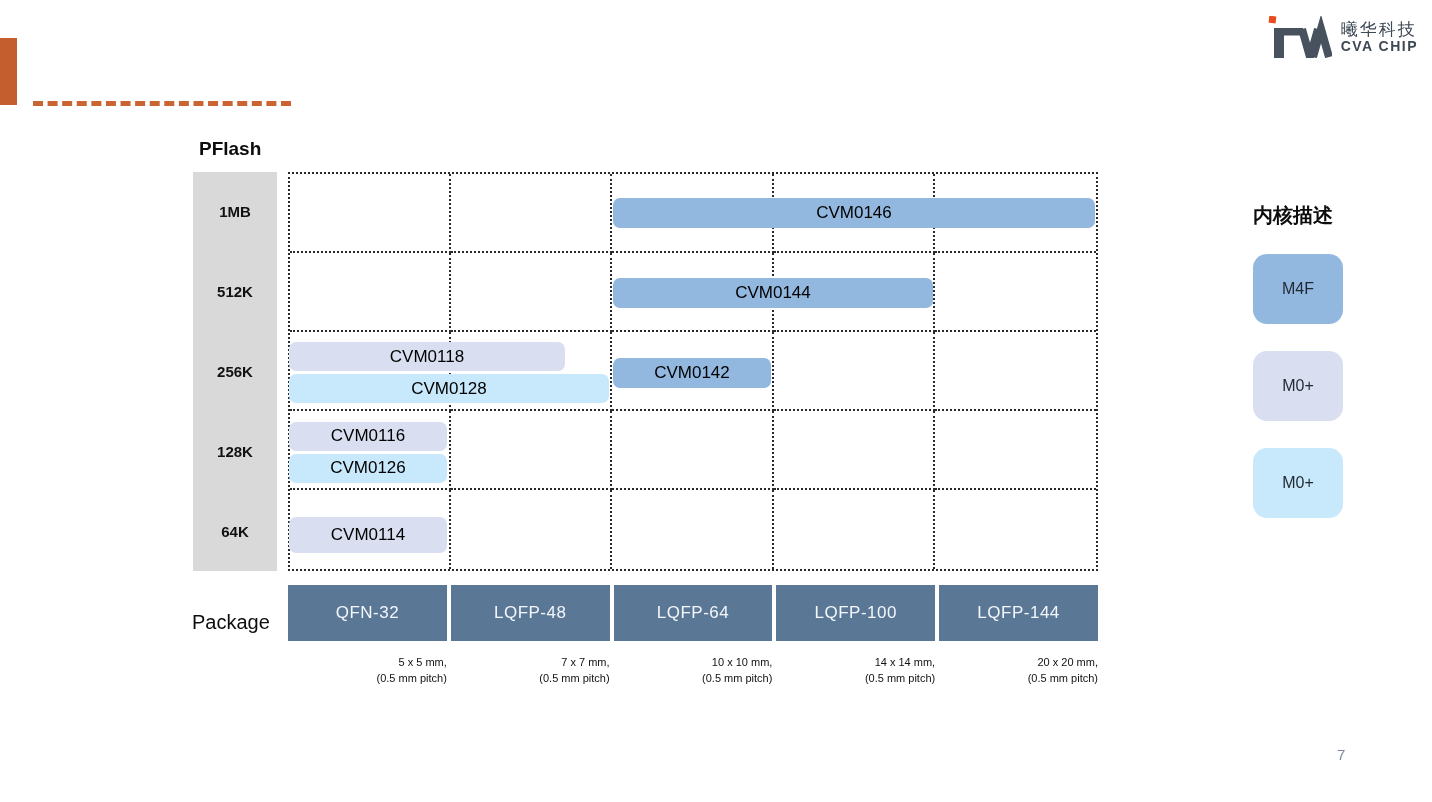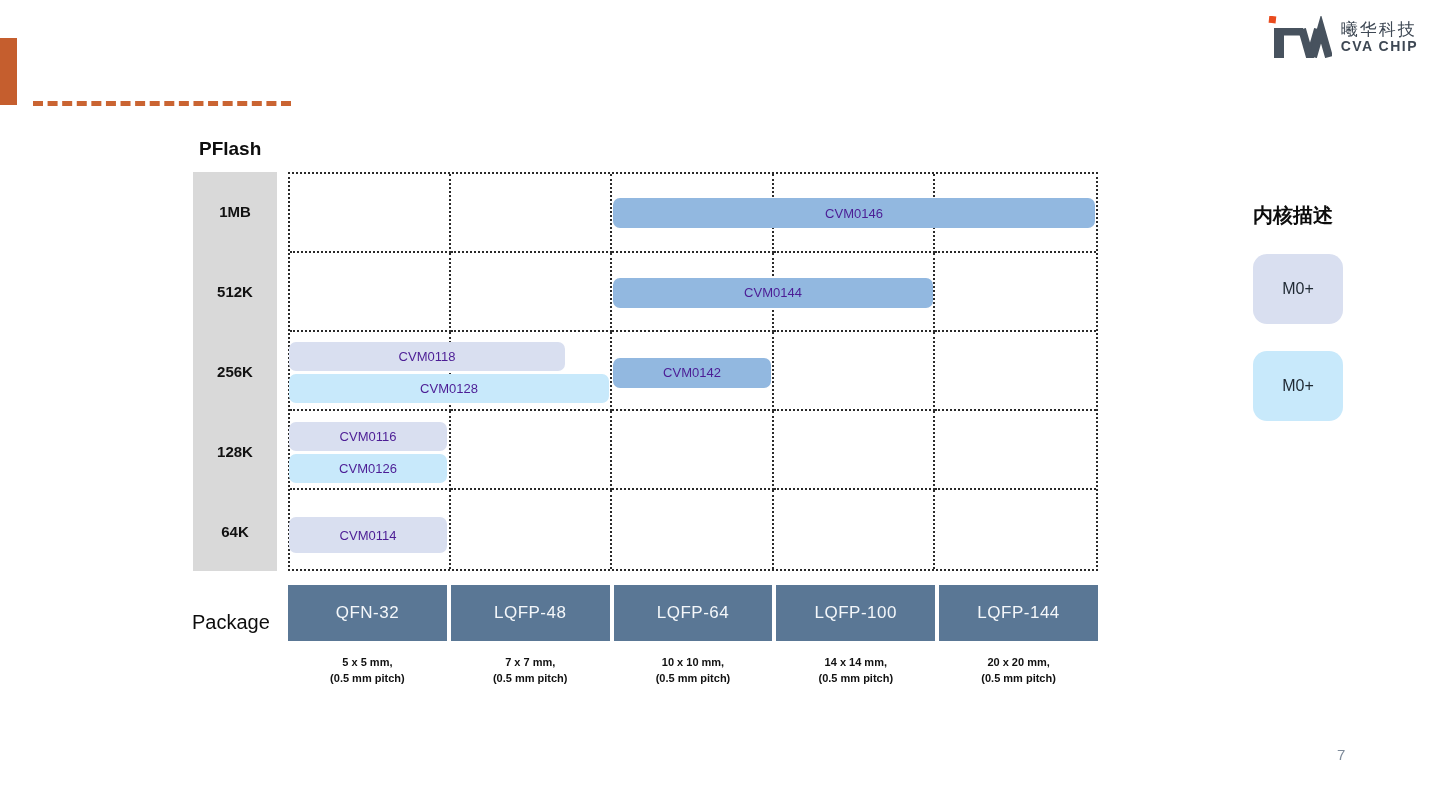--- a/index.html
+++ b/index.html
@@ -42,7 +42,7 @@
   
   #bars-layer { position:absolute; inset:0; }
   .bar { position:absolute; border-radius:7px; display:flex; align-items:center; justify-content:center;
-         font-size:13px; color:#4c1d95; }
+         font-size:17px; color:#000000; }
 
   
   #package-row { position:absolute; left:288px; top:585px; width:810px; height:56px; display:flex; gap:4px; }

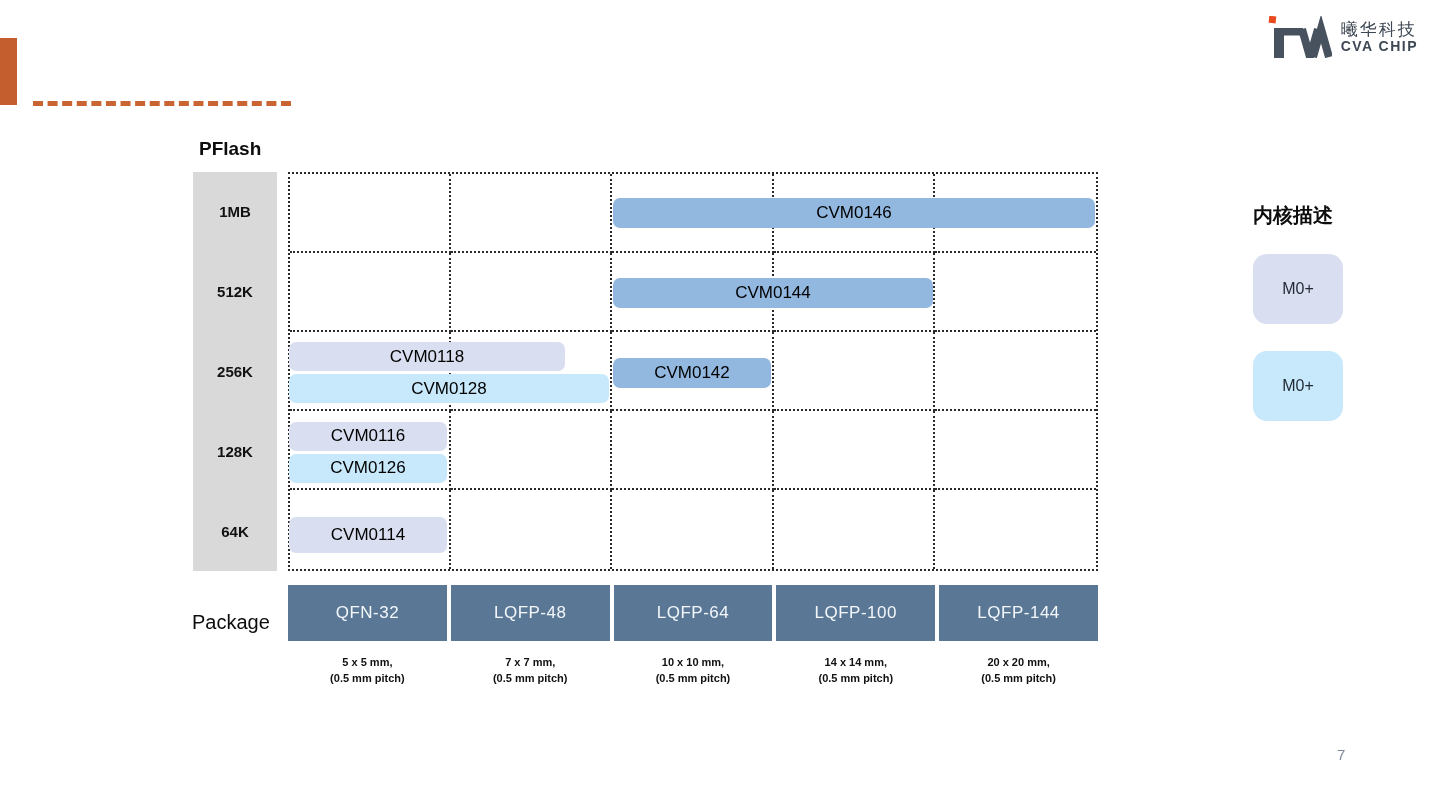--- a/index.html
+++ b/index.html
@@ -166,6 +166,7 @@
 
   <div id="legend-title">内核描述</div>
   <div id="legend-items">
+      <div class="legend-box" style="background: rgb(146, 184, 224);">M4F</div>
       <div class="legend-box" style="background: rgb(217, 223, 240);">M0+</div>
       <div class="legend-box" style="background: rgb(200, 233, 251);">M0+</div>
     </div>

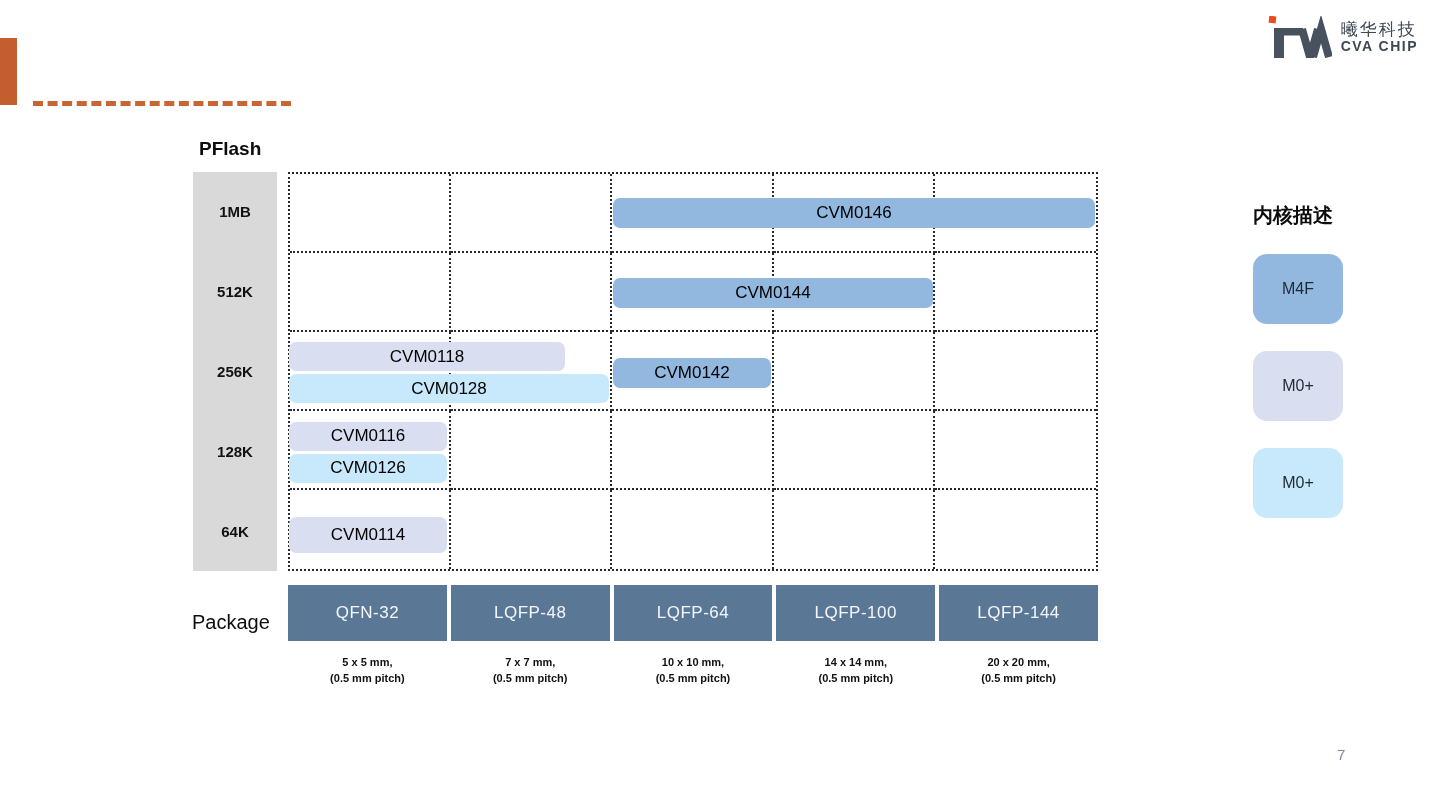--- a/index.html
+++ b/index.html
@@ -51,7 +51,7 @@
 
   
   #caption-row { position:absolute; left:288px; top:655px; width:810px; display:flex; gap:4px; }
-  .caption { flex:1; text-align:center; font-size:11px; font-weight:bold; color:#111; line-height:1.45; }
+  .caption { flex:1; text-align:right; font-size:11px; font-weight:normal; color:#111; line-height:1.45; }
 
   
   #legend-title { position:absolute; left:1253px; top:202px; font-size:20px; font-weight:bold; color:#0d0d0d; }

